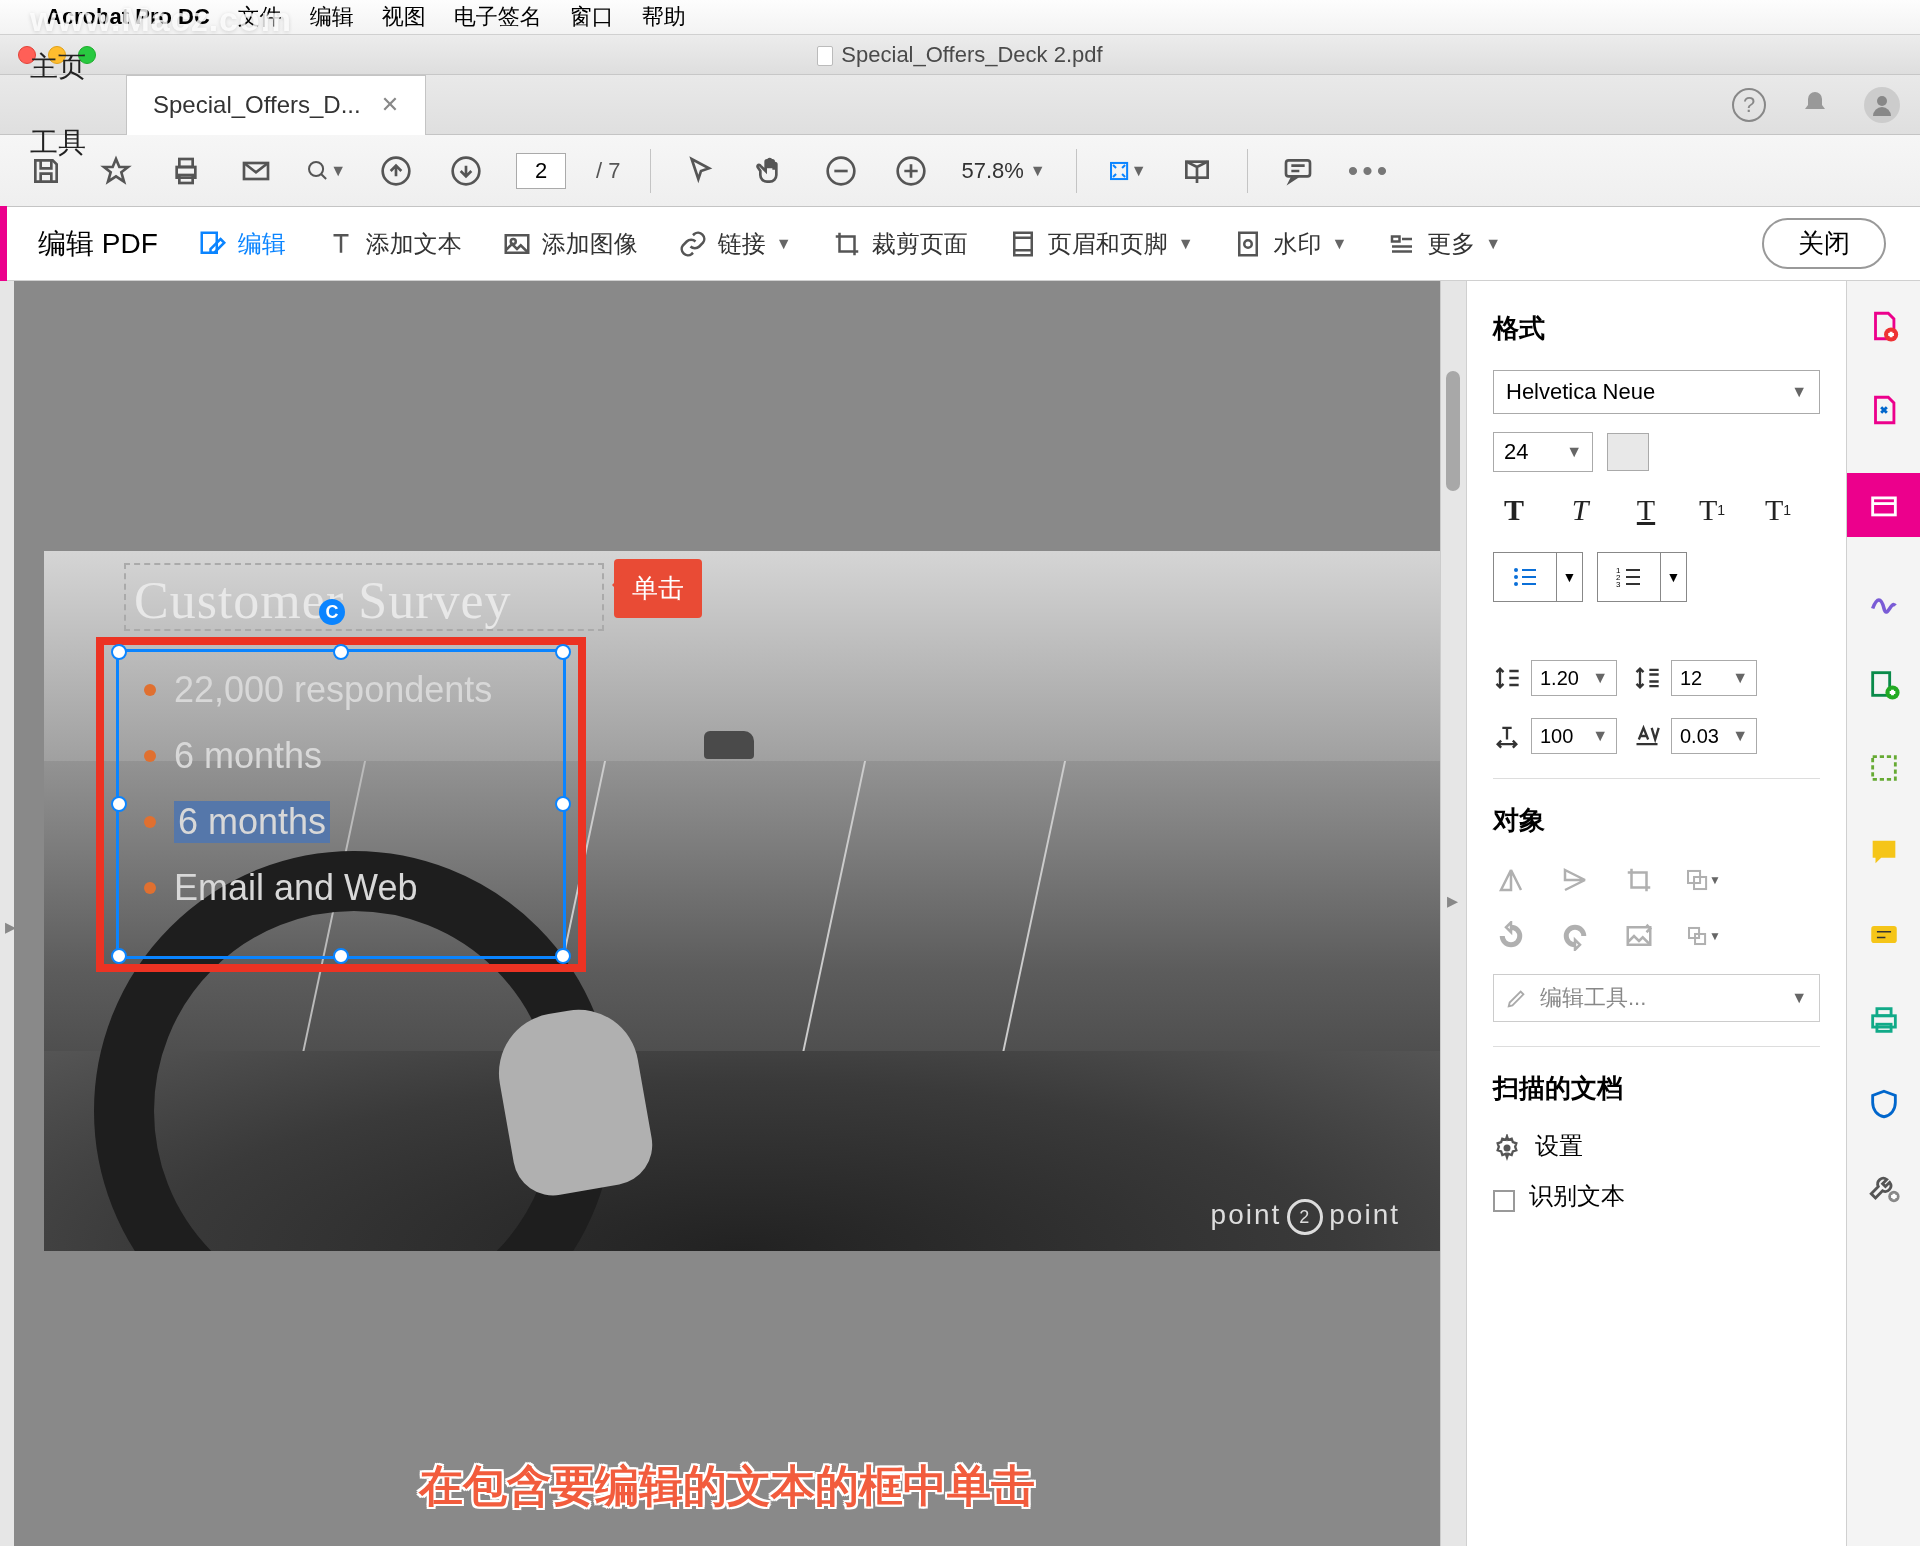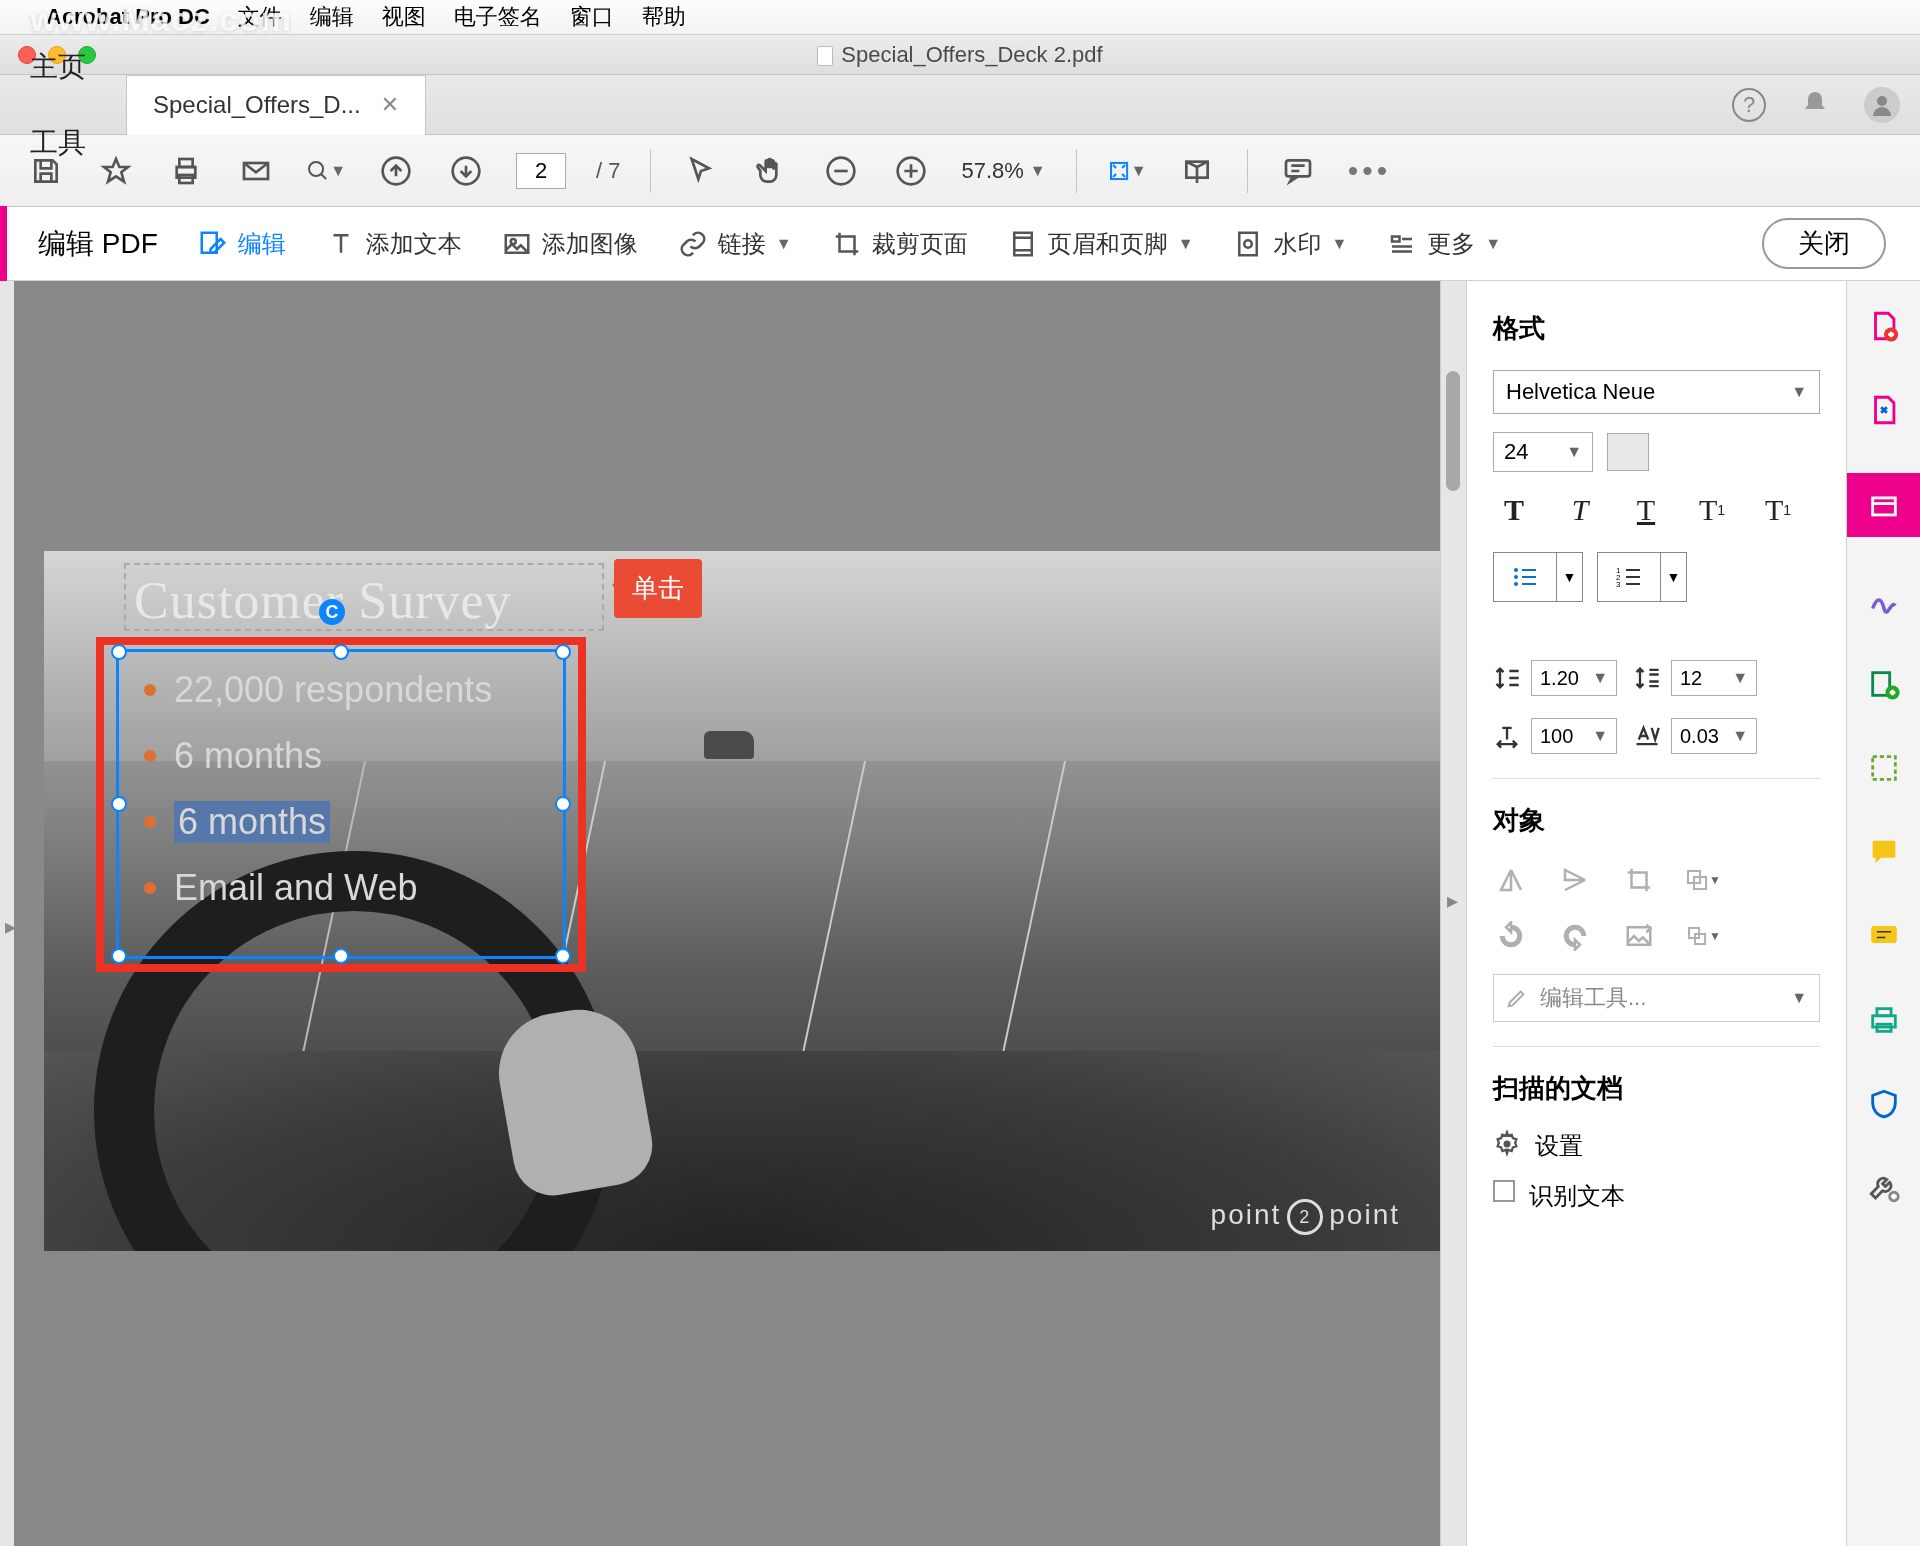--- a/index.html
+++ b/index.html
@@ -120,7 +120,7 @@
 .obj-btn svg{width:30px;height:30px;stroke:#b0b0b0;fill:none;stroke-width:2;}
 .edit-tool-row{display:flex;align-items:center;gap:12px;font-size:22px;color:#888;width:100%;border:1px solid #ccc;padding:8px 12px;}
 .chk{width:22px;height:22px;border:2px solid #999;}
-.set-row{display:flex;align-items:flex-start;gap:14px;font-size:24px;margin-bottom:18px;}
+.set-row{display:flex;align-items:flex-end;gap:14px;font-size:24px;margin-bottom:18px;}
 
 
 .right-rail{width:74px;background:#f4f4f4;border-left:1px solid #d0d0d0;display:flex;flex-direction:column;align-items:center;padding-top:24px;gap:42px;}

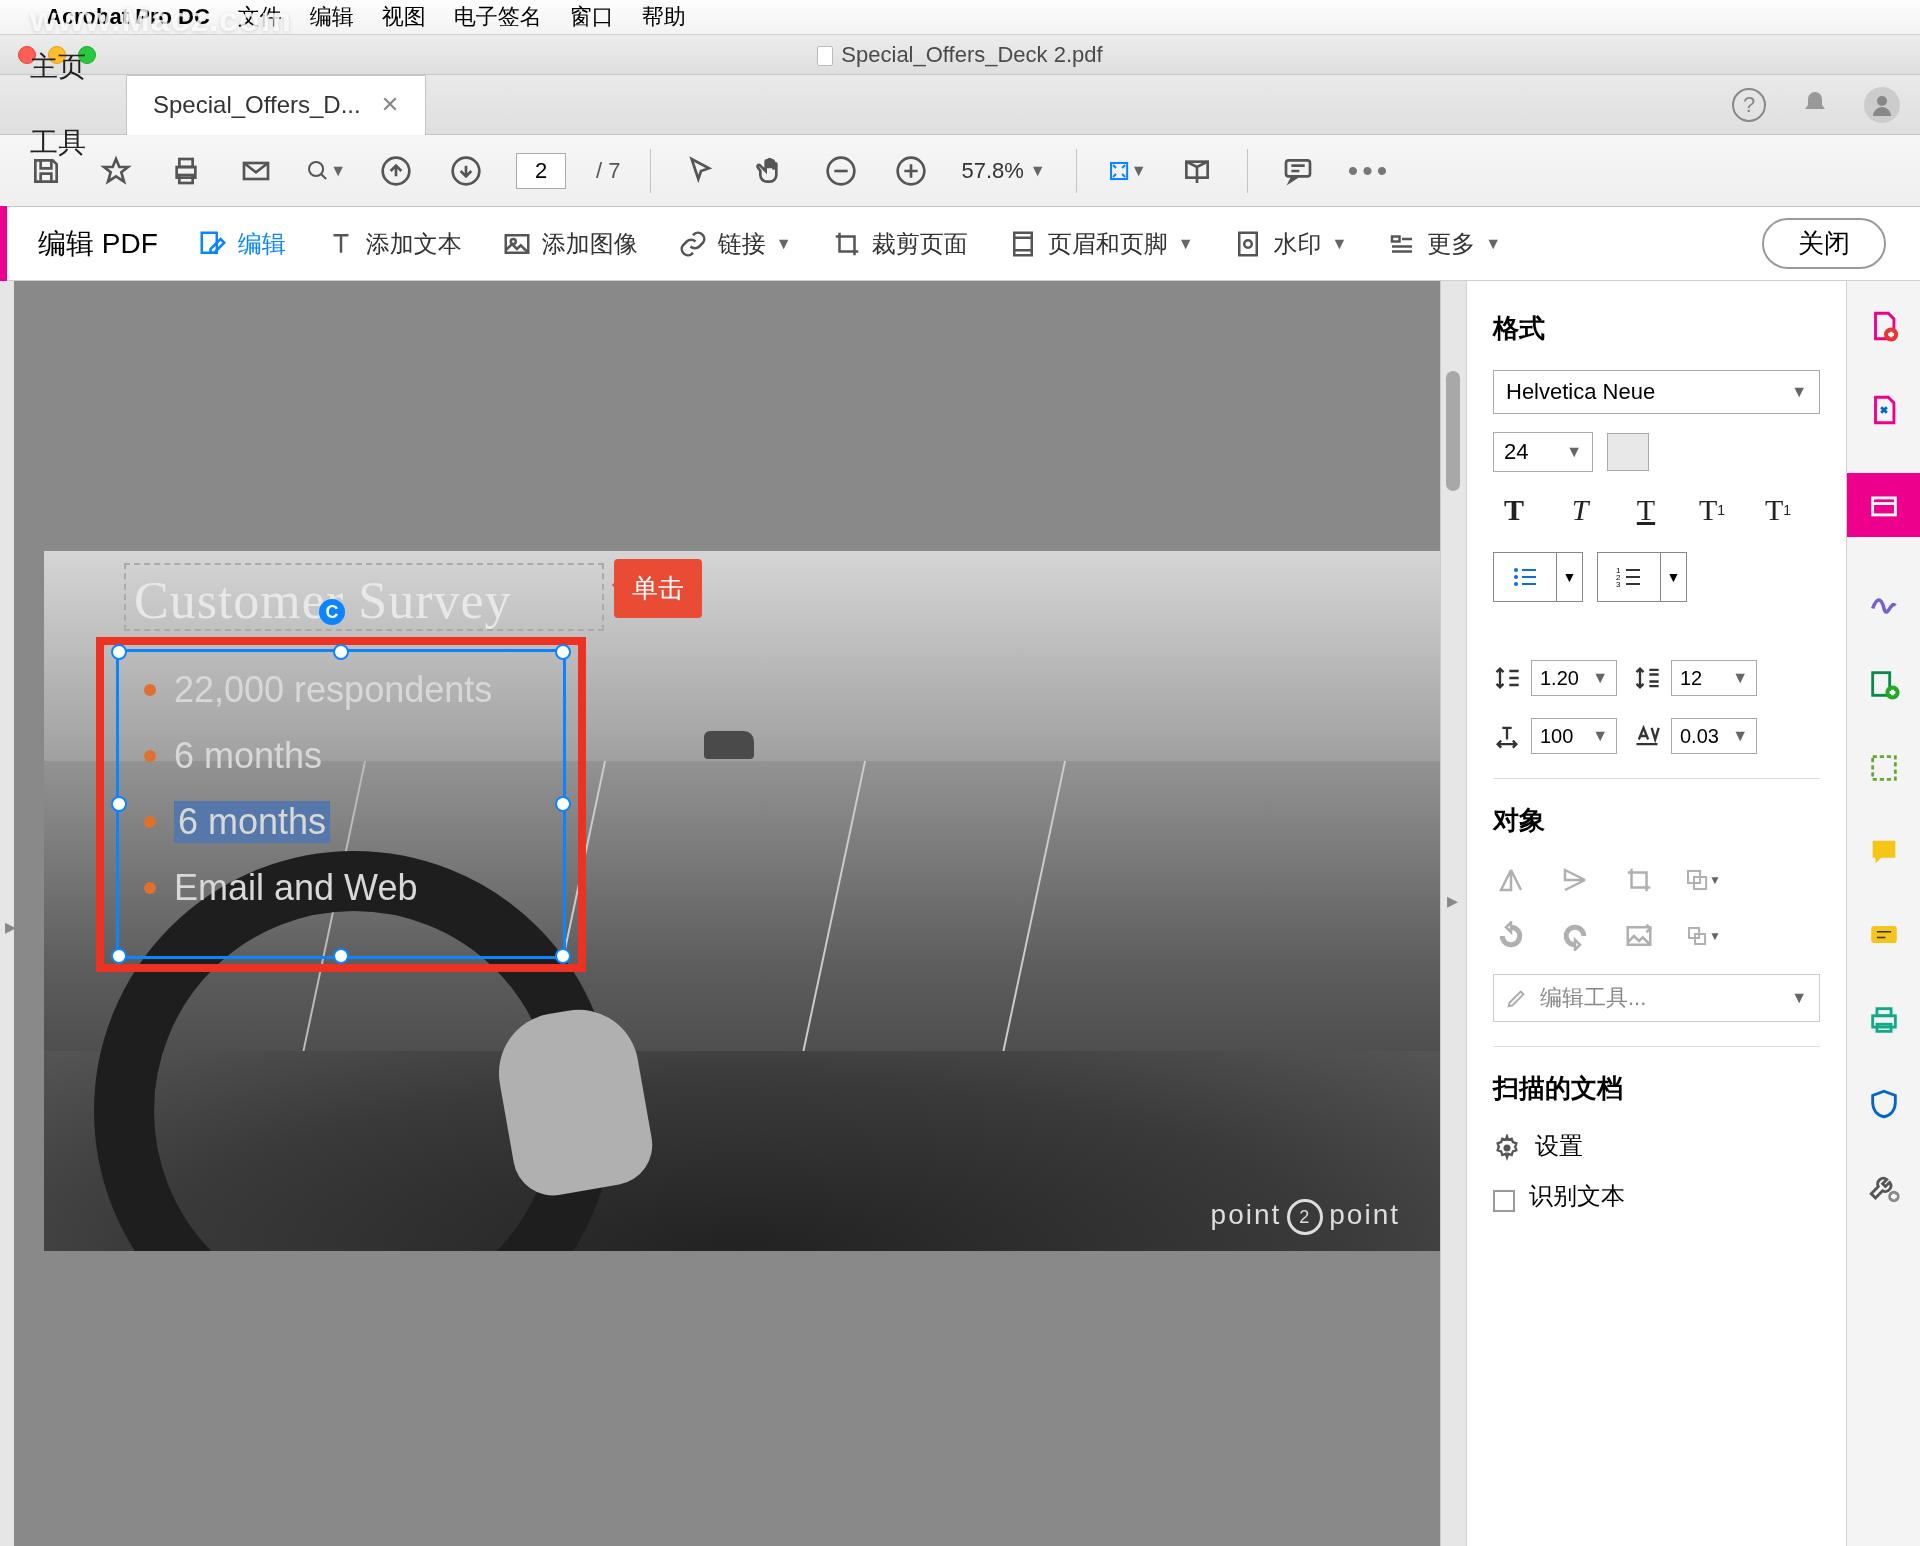--- a/index.html
+++ b/index.html
@@ -392,6 +392,7 @@
       </div>
     </div>
 
+    <div class="bottom-text">在包含要编辑的文本的框中单击</div>
   </div>
 
   <div class="scroll-rail">

